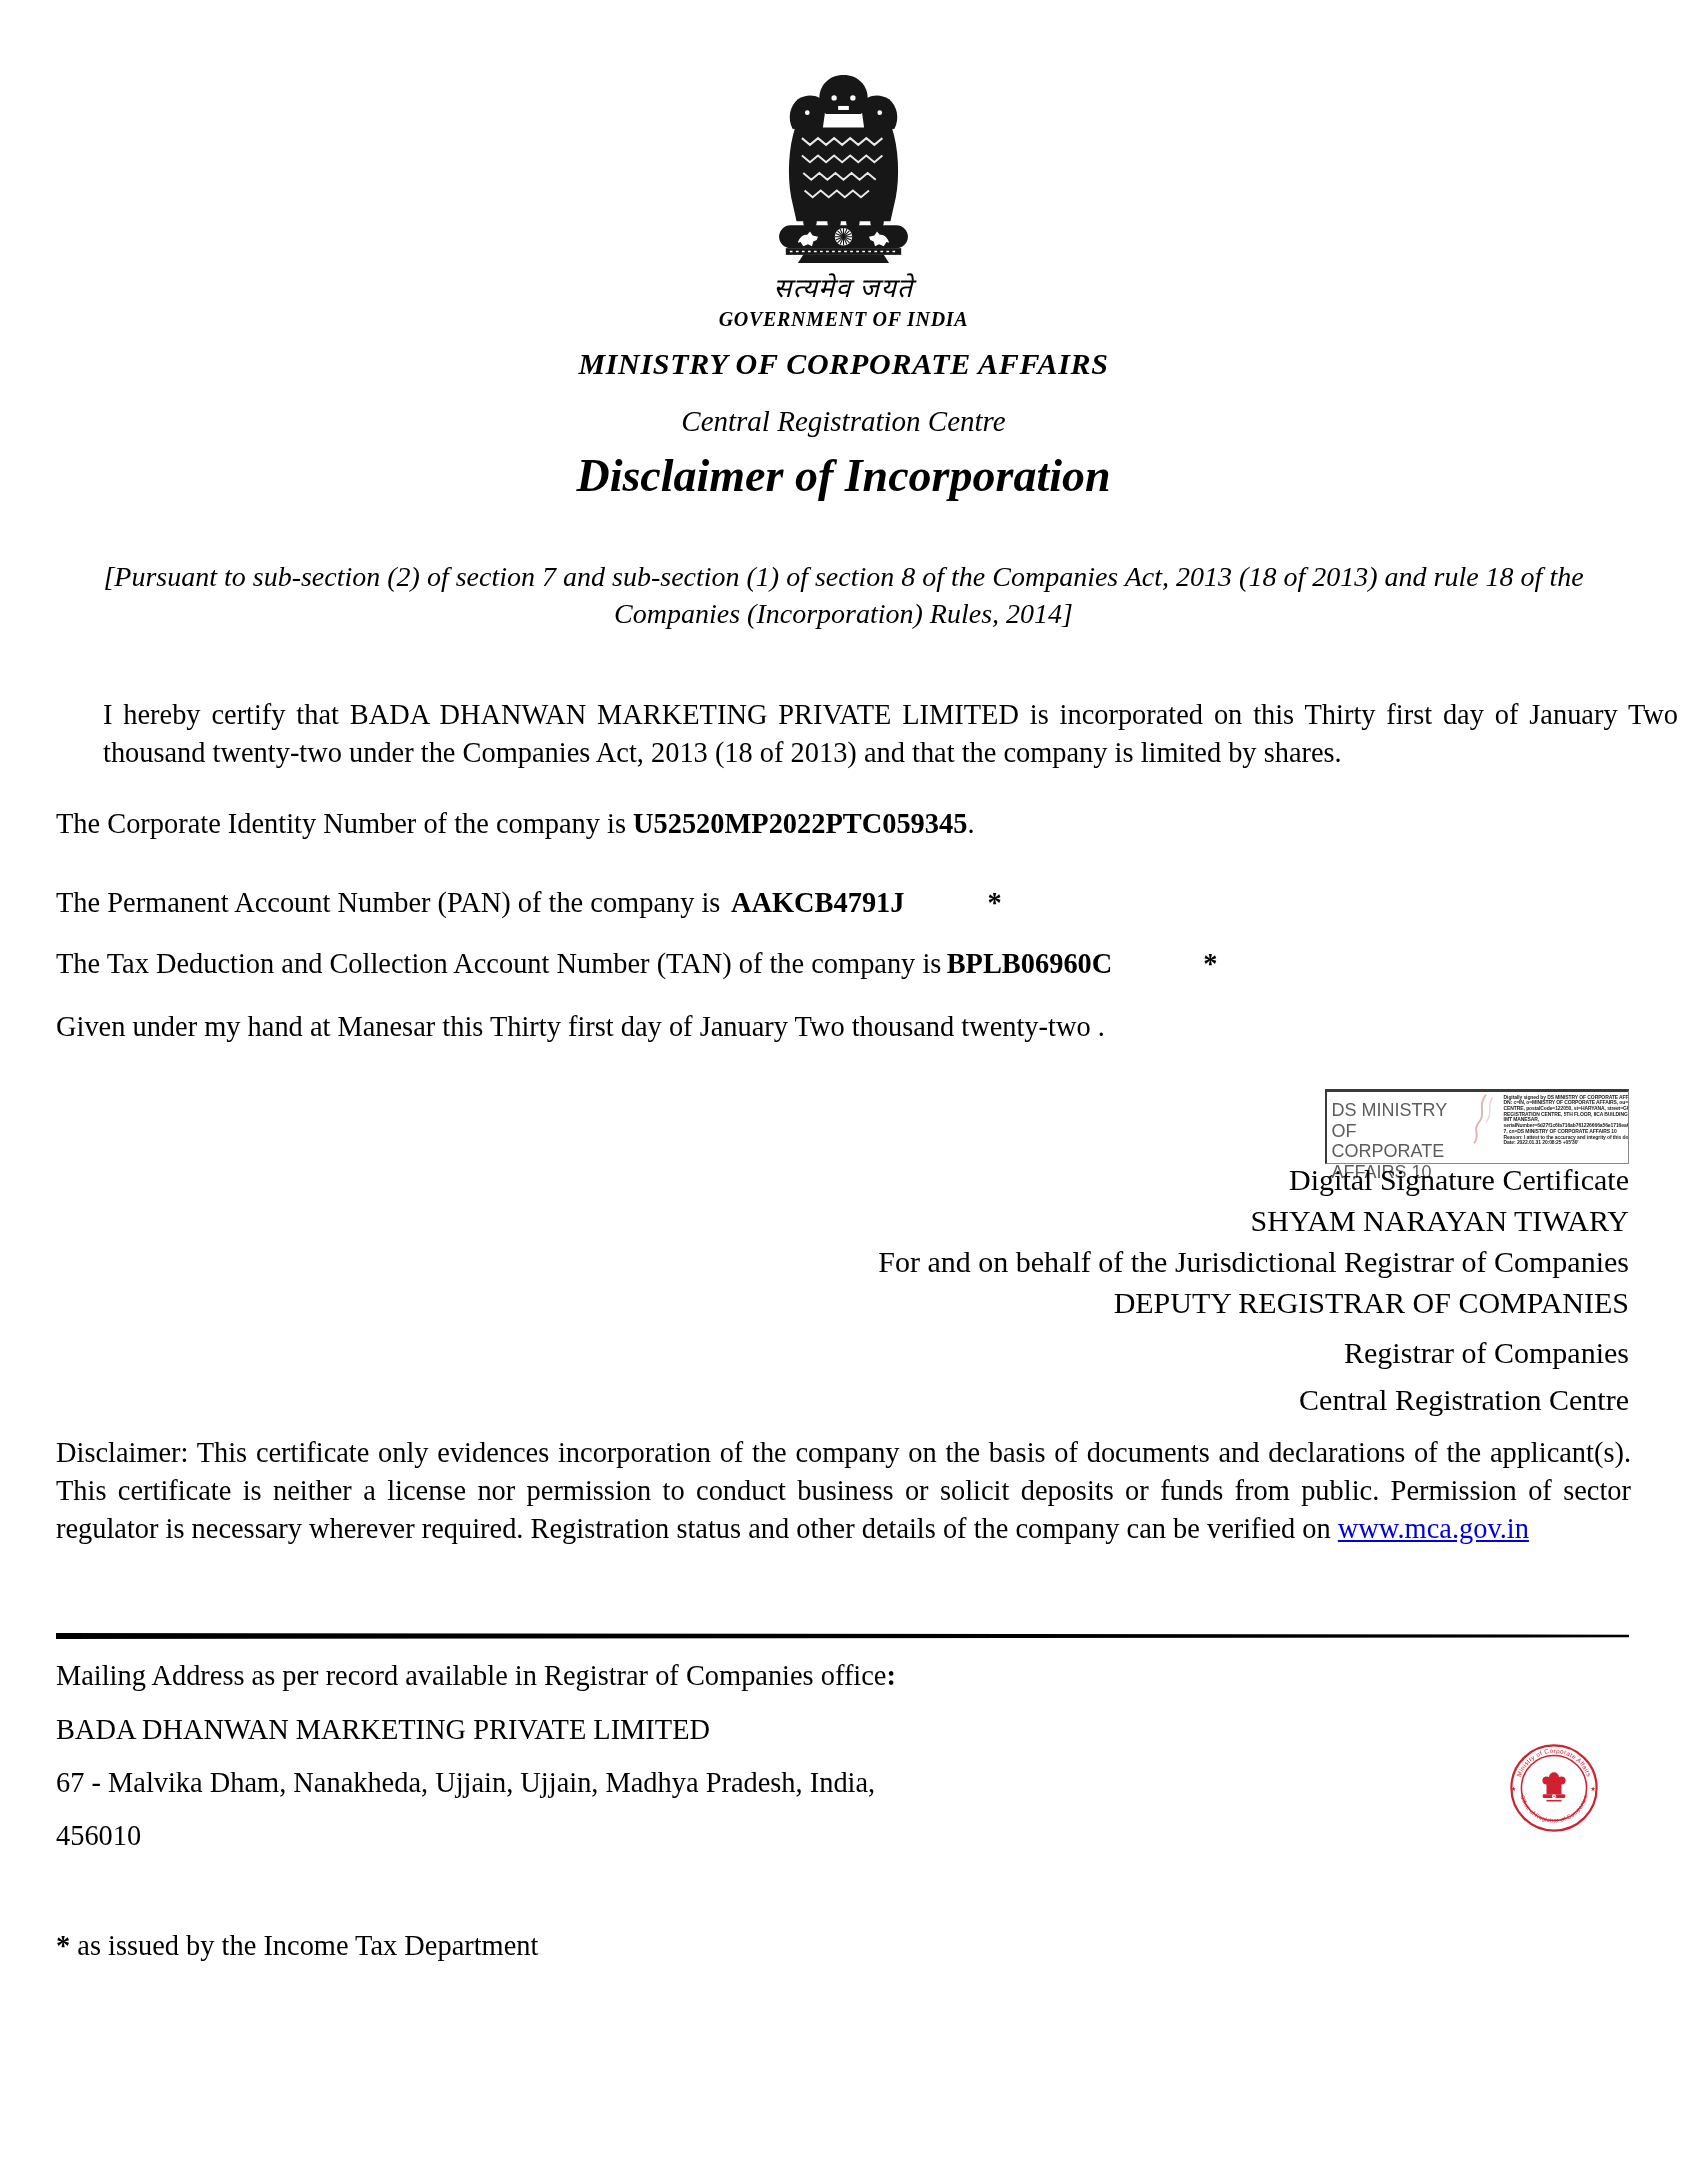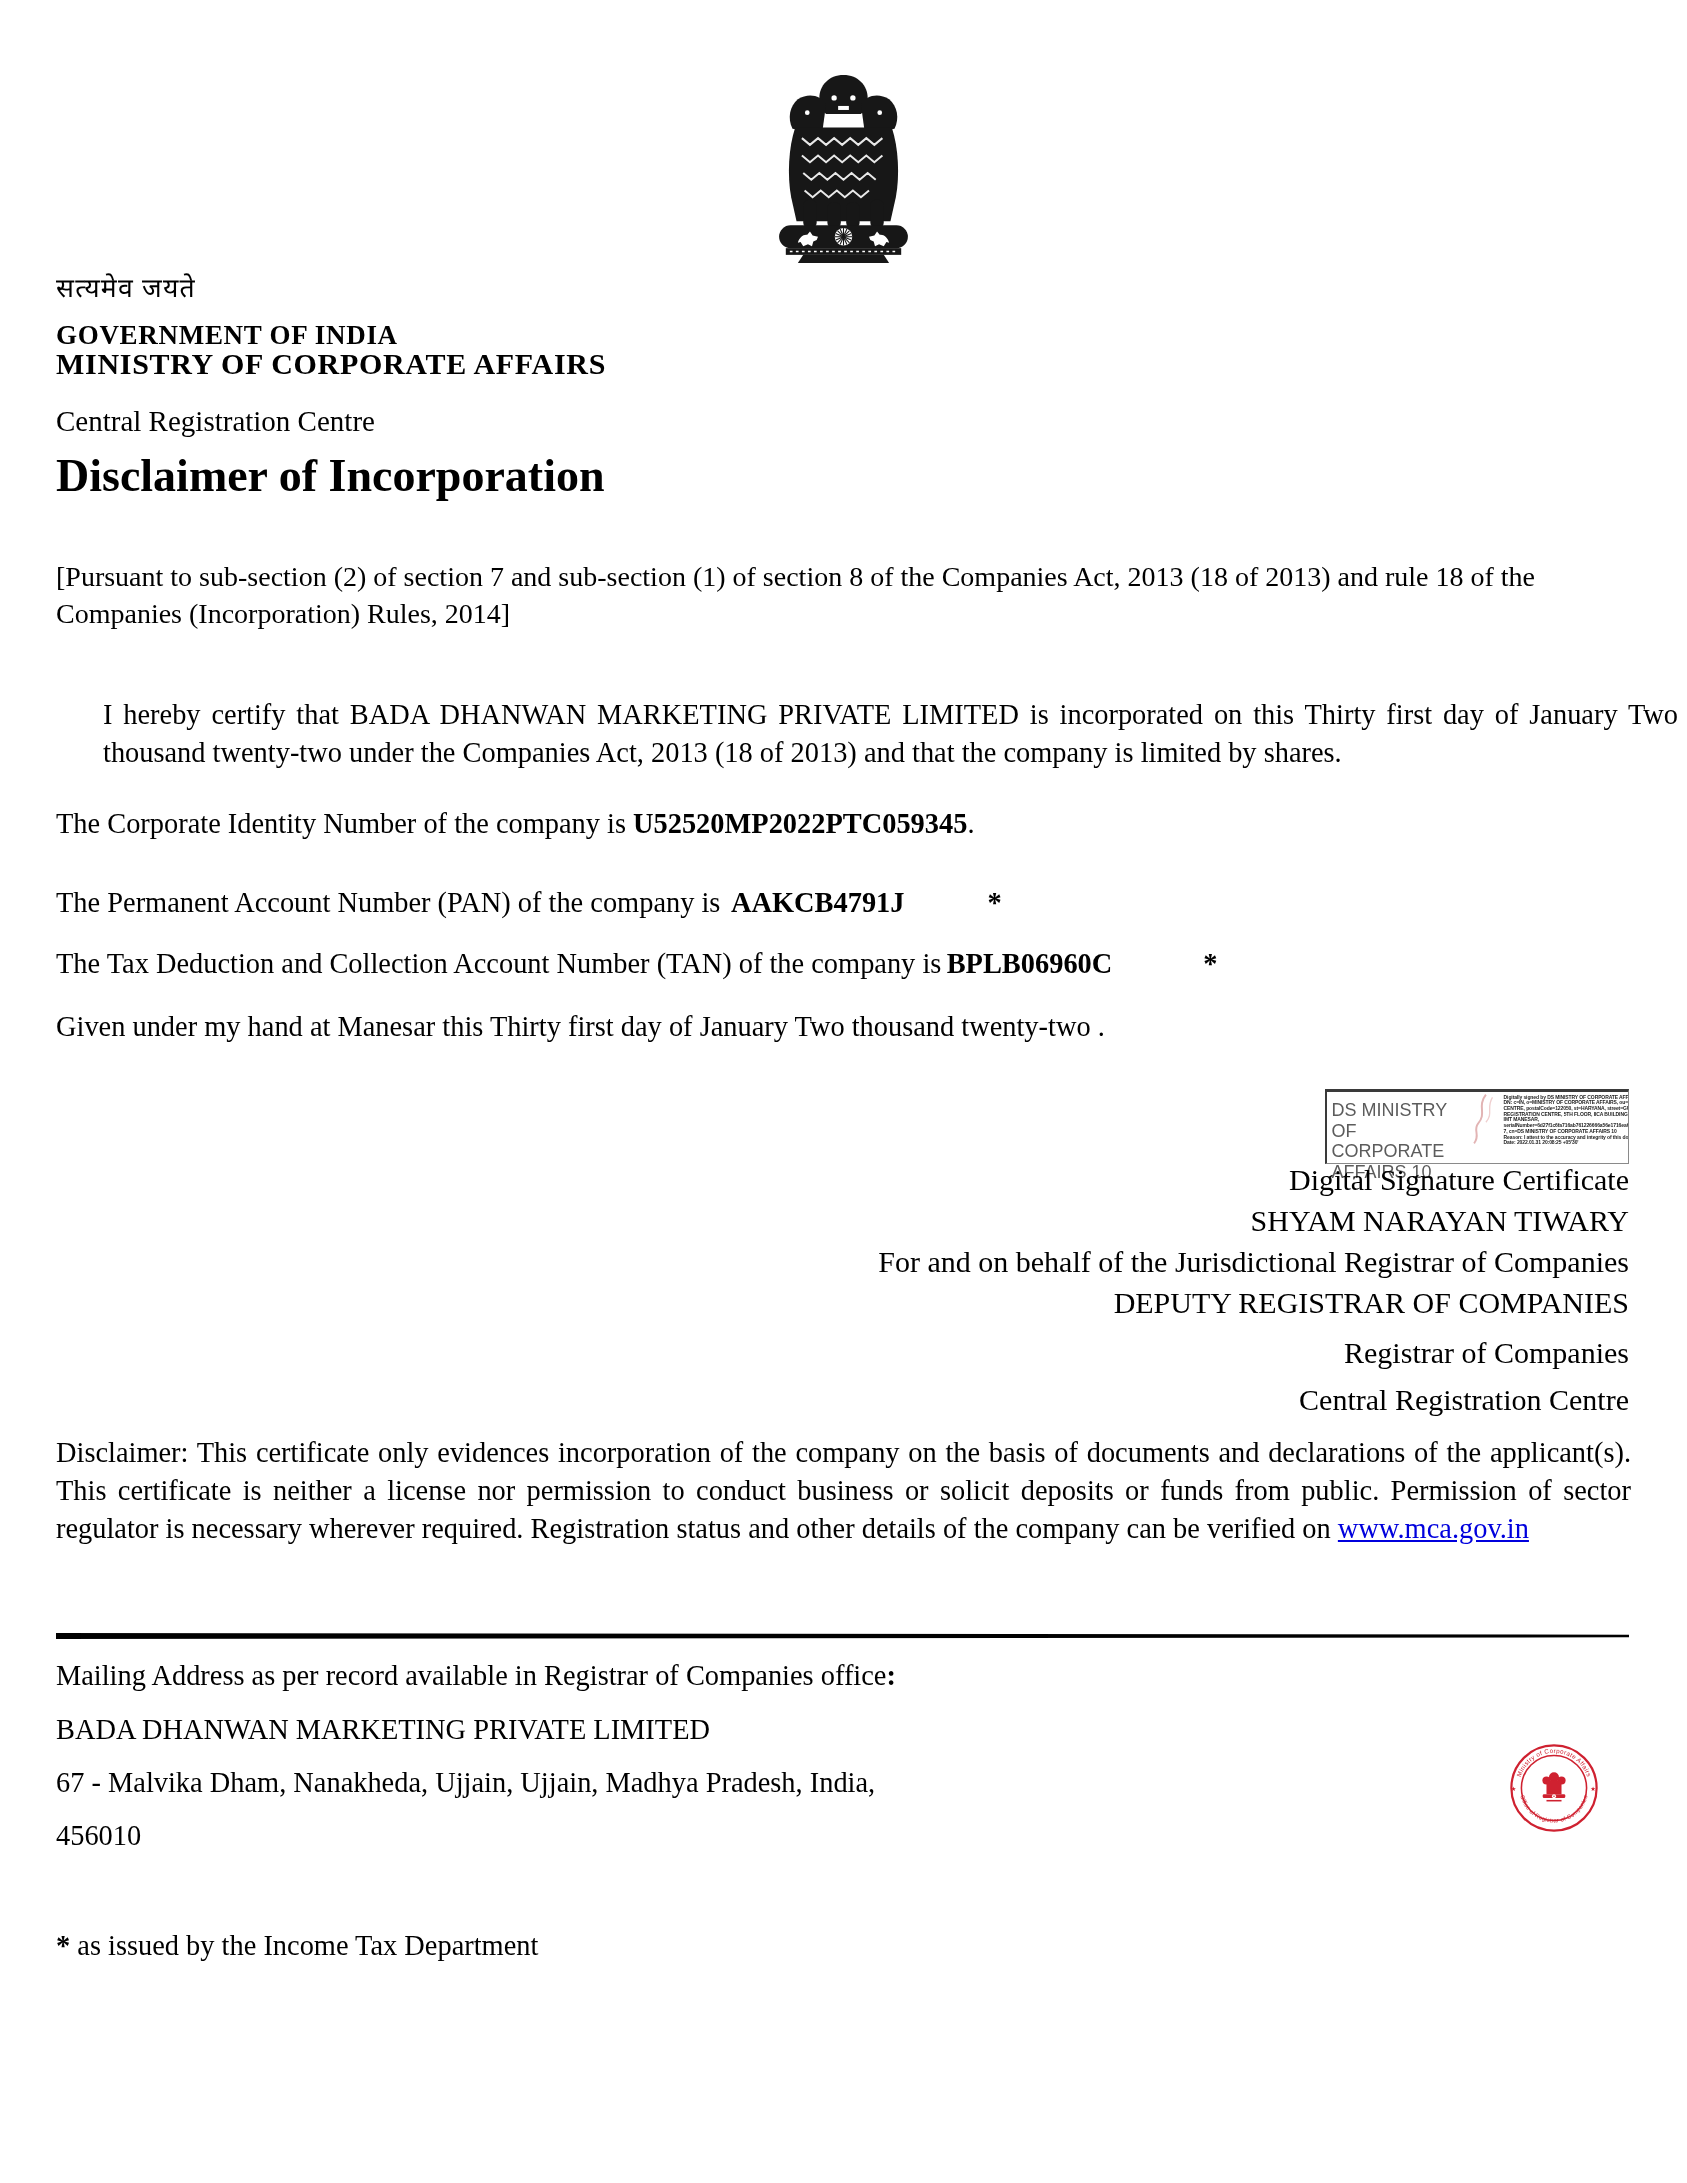--- a/index.html
+++ b/index.html
@@ -6,7 +6,7 @@
   .page{position:relative;width:1687px;height:2183px;background:#ffffff;
         font-family:"Liberation Serif",serif;color:#000;overflow:hidden;}
   .abs{position:absolute;}
-  .center{left:56px;width:1575px;}
+  .center{left:56px;width:1575px;text-align:center;font-style:italic;}
   .emblem{left:763px;top:68px;width:161px;height:202px;}
   .motto{top:269px;font-size:26.5px;letter-spacing:1.3px;}
   .gov1{top:320px;font-size:27px;font-weight:bold;letter-spacing:0.7px;}

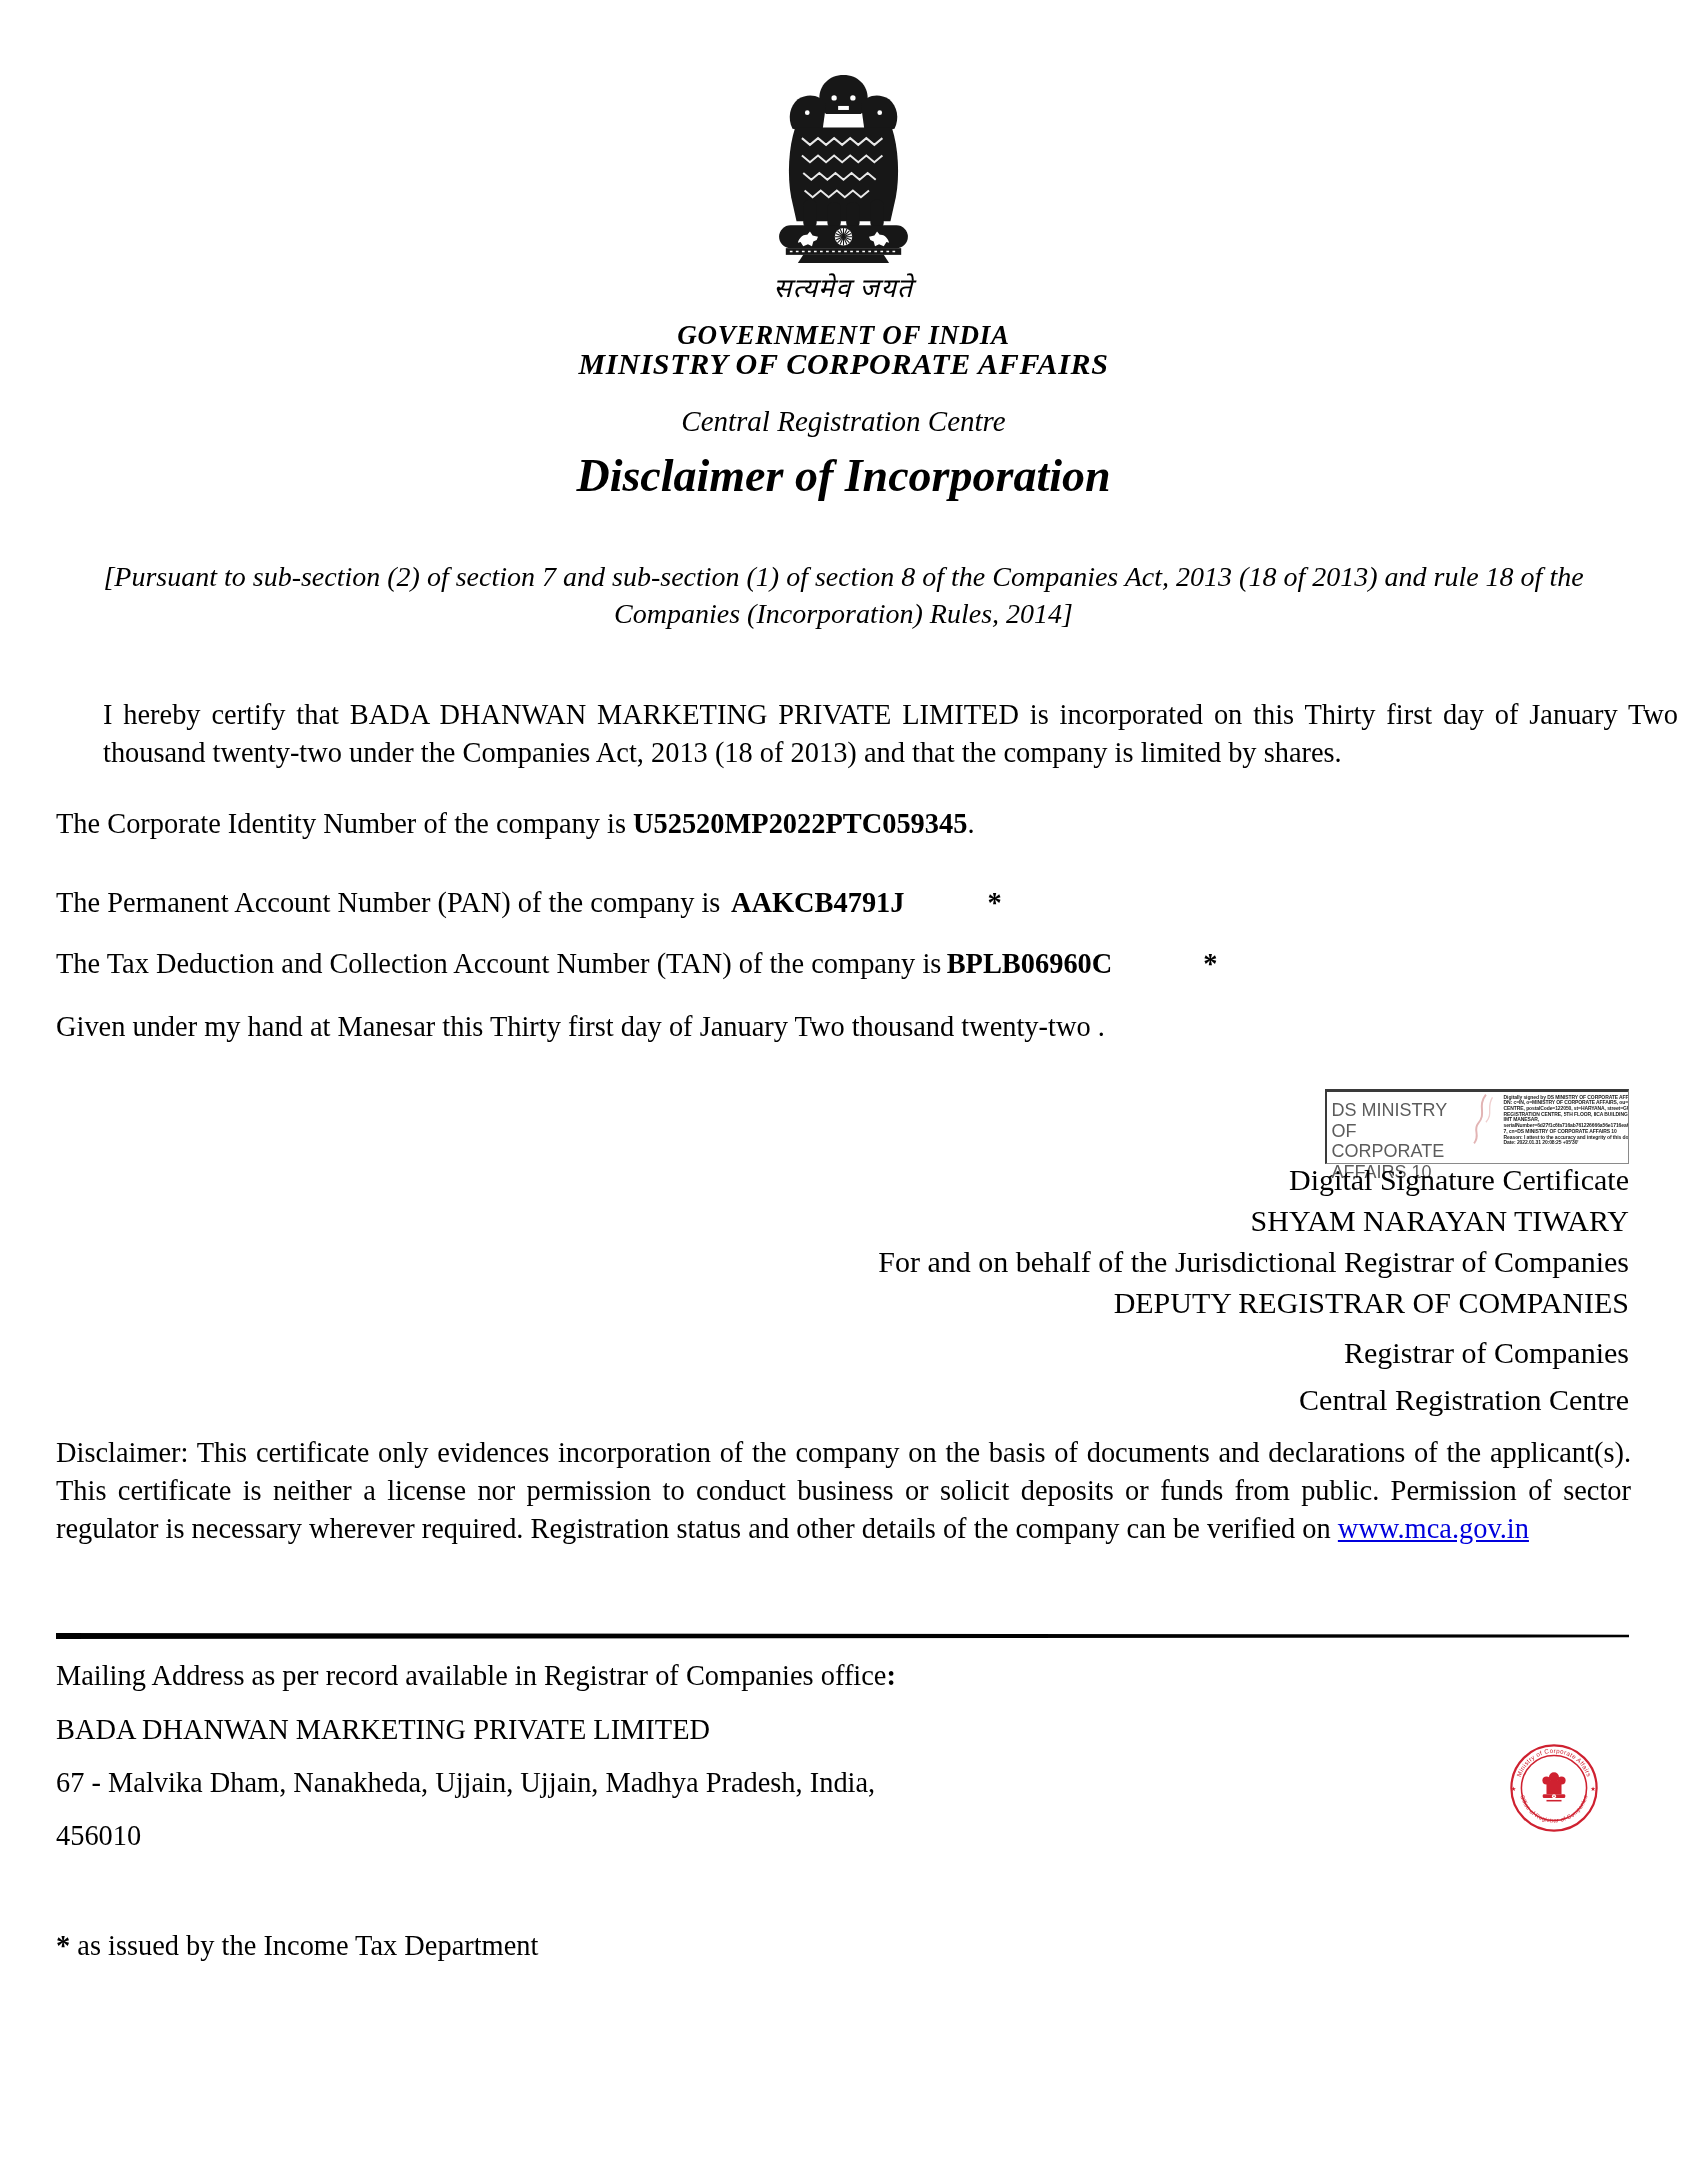--- a/index.html
+++ b/index.html
@@ -9,7 +9,7 @@
   .center{left:56px;width:1575px;text-align:center;font-style:italic;}
   .emblem{left:763px;top:68px;width:161px;height:202px;}
   .motto{top:269px;font-size:26.5px;letter-spacing:1.3px;}
-  .gov1{top:320px;font-size:27px;font-weight:bold;letter-spacing:0.7px;}
+  .gov1{top:308px;font-size:20px;font-weight:bold;letter-spacing:0.7px;}
   .gov2{top:347px;font-size:30px;font-weight:bold;letter-spacing:0.7px;}
   .crc{top:405px;font-size:29px;}
   .title{top:449px;font-size:46px;font-weight:bold;}

